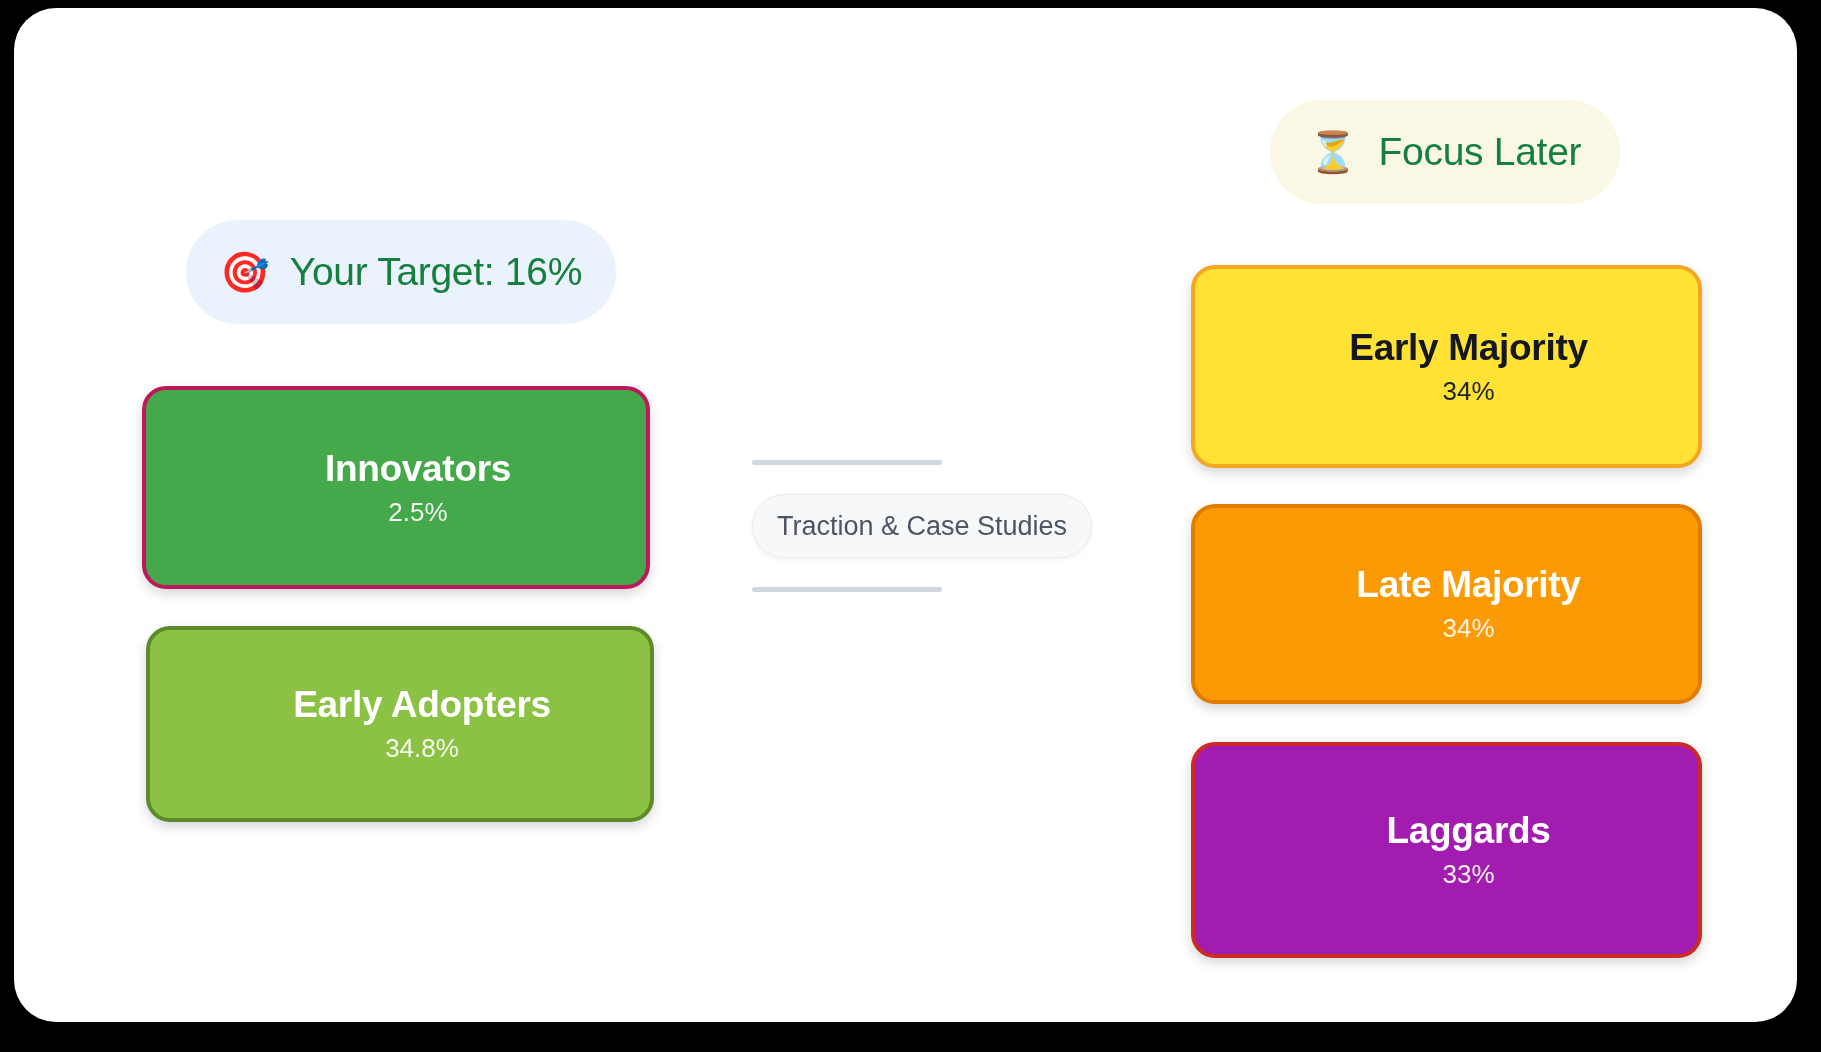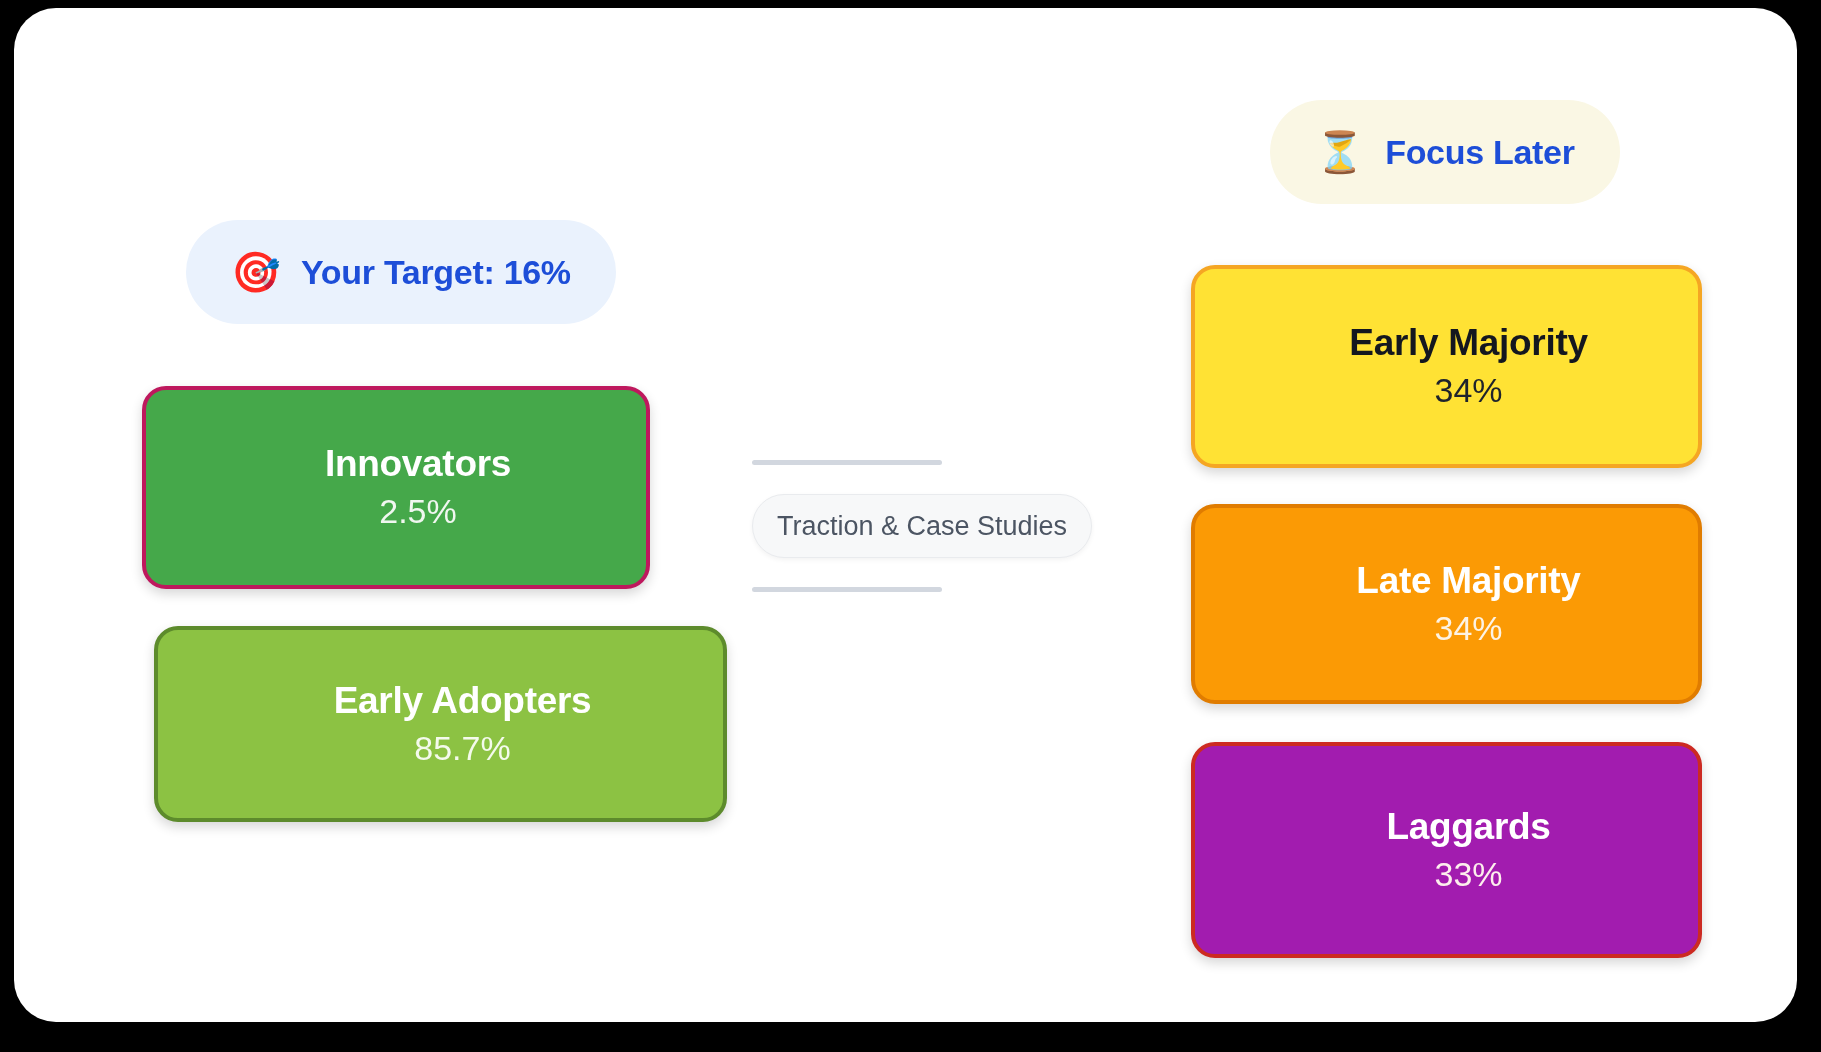--- a/index.html
+++ b/index.html
@@ -40,9 +40,9 @@
     display: inline-block;
   }
   .badge .badge-label {
-    font-size: 34px;
-    font-weight: bold;
-    color: #1d4ed8;
+    font-size: 39px;
+    font-weight: normal;
+    color: #15803d;
     letter-spacing: -0.3px;
   }
 

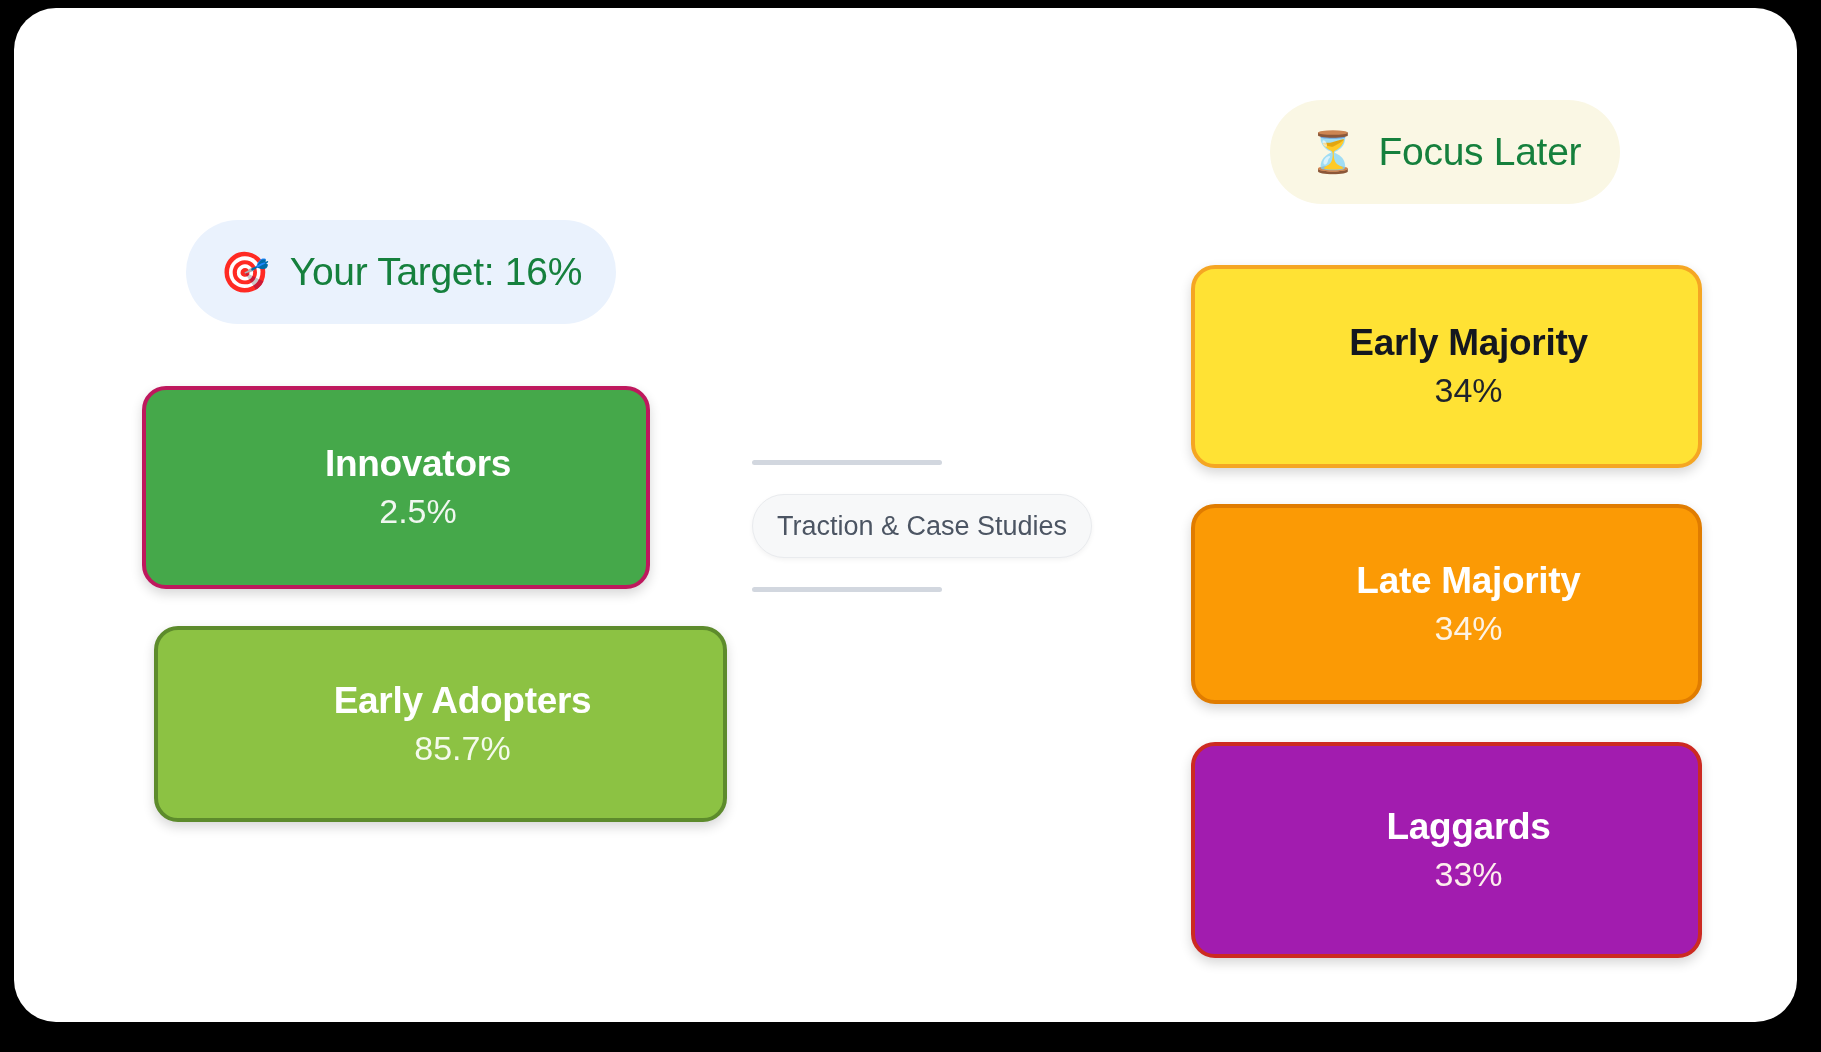--- a/index.html
+++ b/index.html
@@ -80,7 +80,7 @@
     line-height: 1.1;
   }
   .card .card-value {
-    font-size: 34px;
+    font-size: 26px;
     font-weight: normal;
     margin-top: 8px;
     line-height: 1.1;

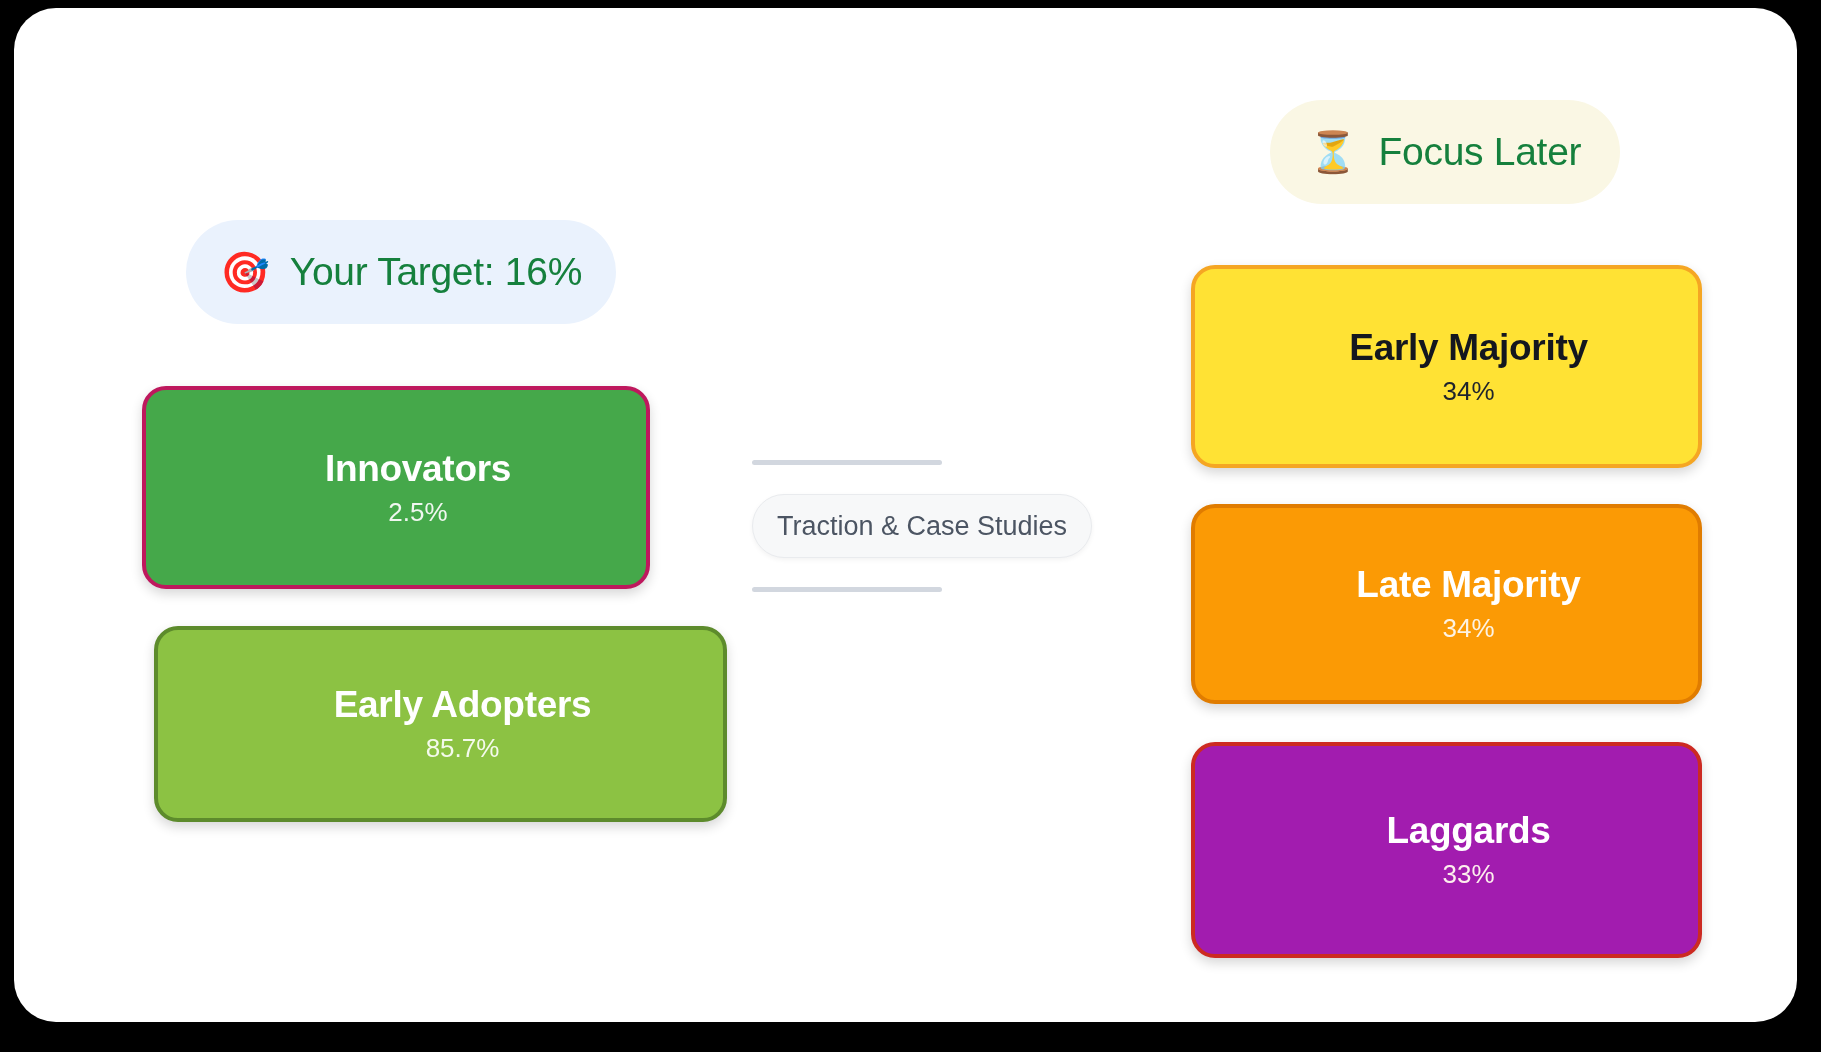--- a/index.html
+++ b/index.html
@@ -95,7 +95,7 @@
   #card-innovators .card-value { color: #f0f7f0; }
 
   #card-early-adopters {
-    left: 140px; top: 618px; width: 573px; height: 196px;
+    left: 132px; top: 618px; width: 508px; height: 196px;
     background: #8cc243; border: 4px solid #5d8b2c;
   }
   #card-early-adopters .card-title { color: #ffffff; }

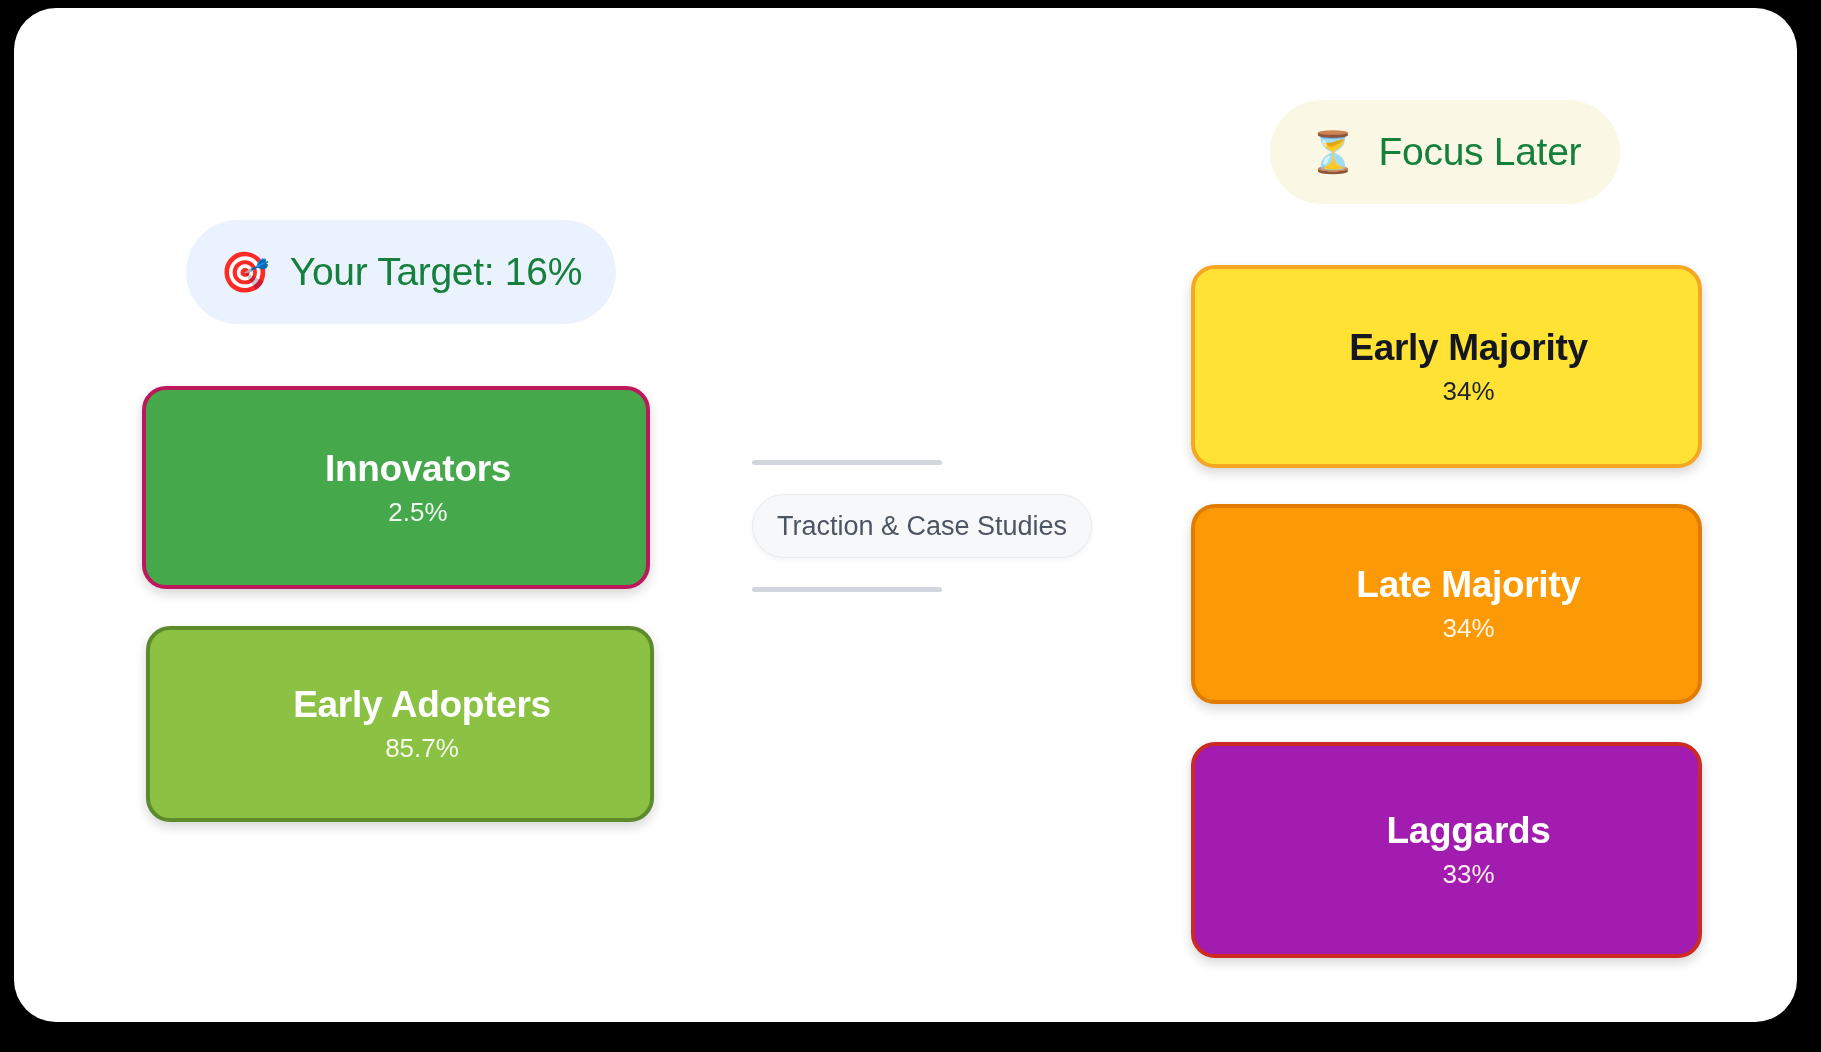--- a/index.html
+++ b/index.html
@@ -181,7 +181,7 @@
 
   <div class="card" id="card-early-adopters">
     <div class="card-title">Early Adopters</div>
-    <div class="card-value">85.7%</div>
+    <div class="card-value">34.8%</div>
   </div>
 
   <div id="connector">

